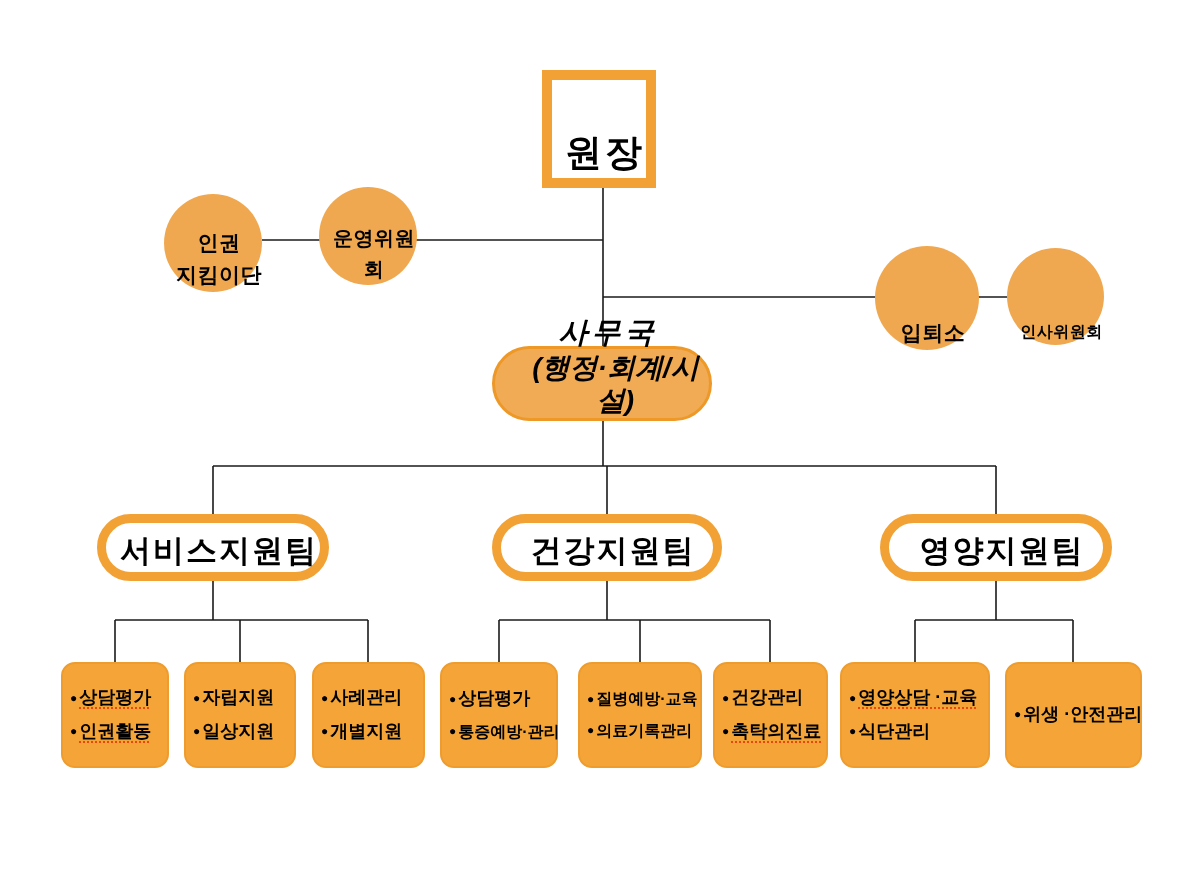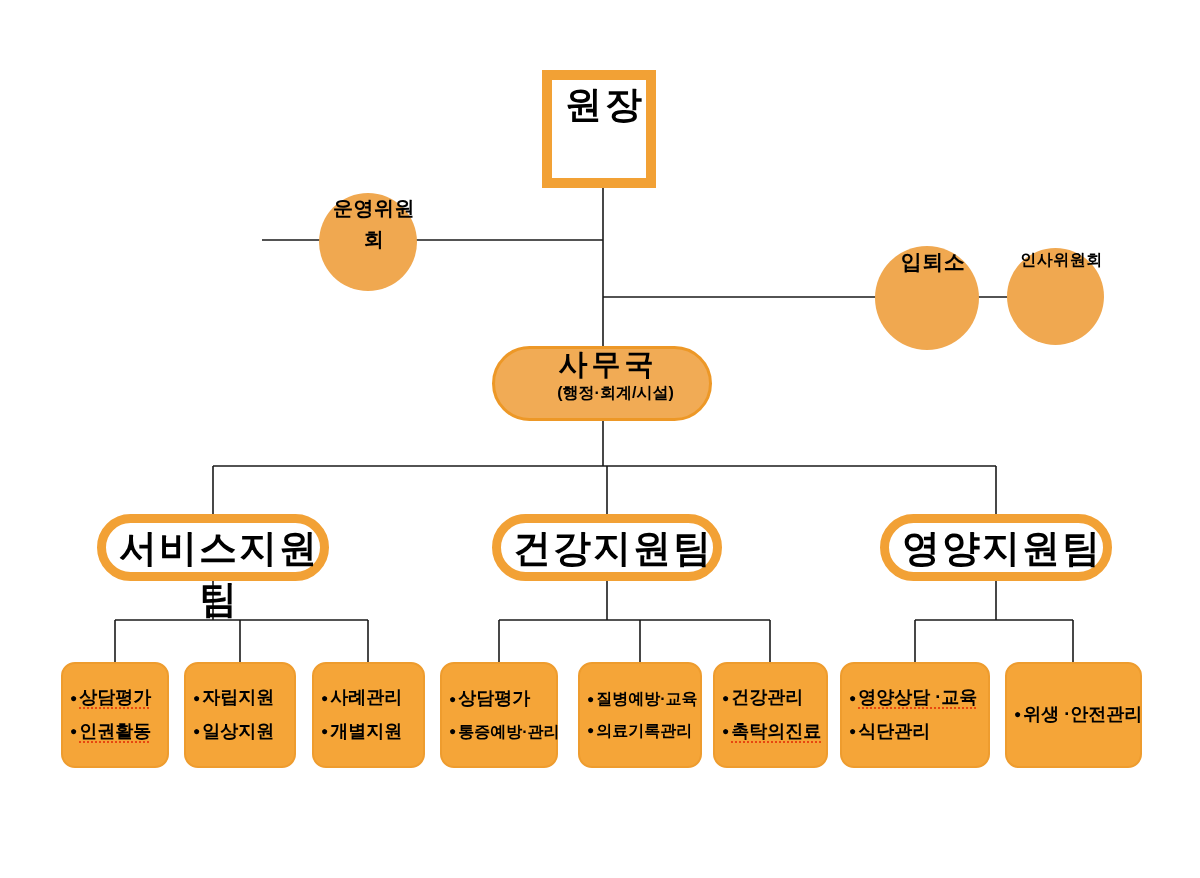--- a/index.html
+++ b/index.html
@@ -19,7 +19,7 @@
   svg.lines line{stroke:var(--line);stroke-width:1.6;}
 
   .node{position:absolute;box-sizing:border-box;display:flex;flex-direction:column;
-        align-items:center;justify-content:flex-start;text-align:center;font-weight:bold;padding-left:12px;}
+        align-items:center;justify-content:flex-end;text-align:center;font-weight:bold;padding-left:12px;}
 
   .circle{border-radius:50%;background:var(--circle-fill);font-size:21px;line-height:1.55;letter-spacing:.5px;}
   .ring{background:#fff;border:10px solid var(--ring);font-size:37px;letter-spacing:3px;}

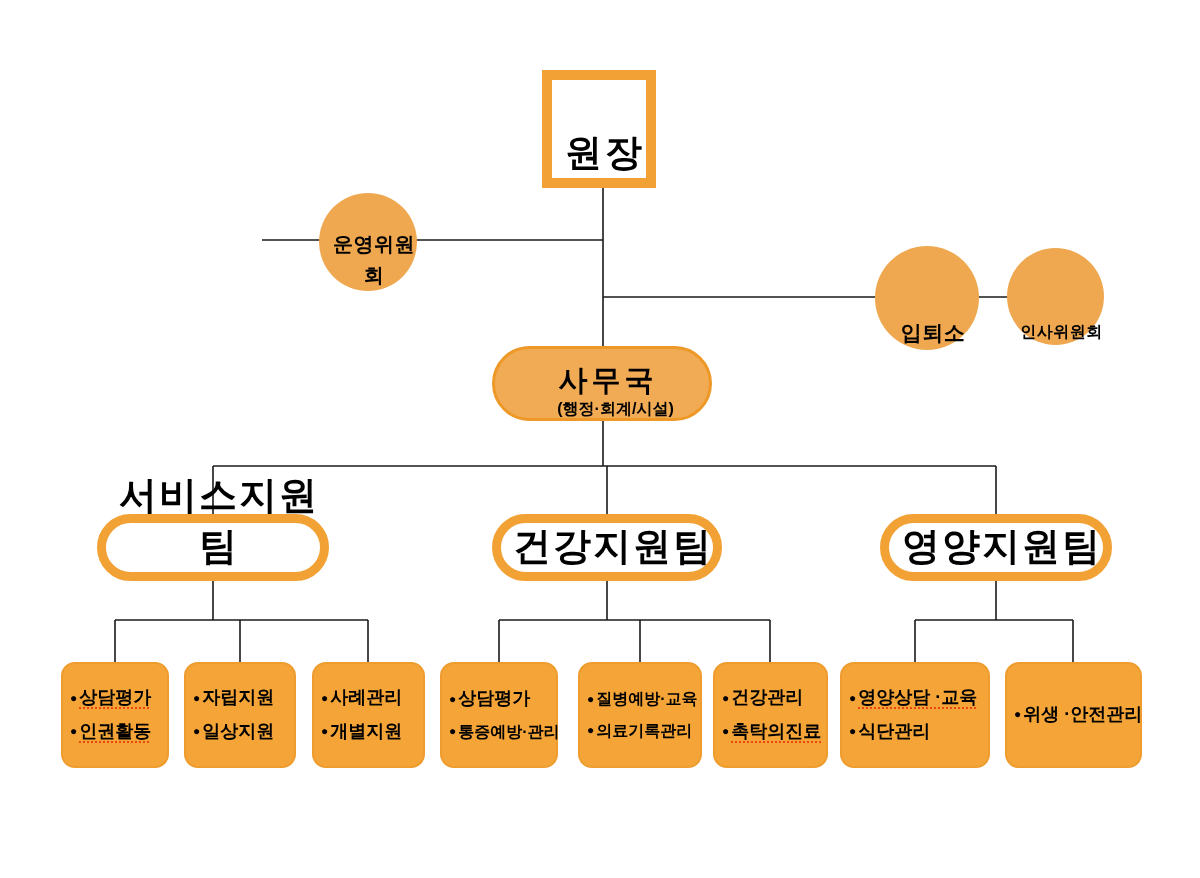--- a/index.html
+++ b/index.html
@@ -78,6 +78,10 @@
     <span>원장</span>
   </div>
 
+  <div class="node circle" style="left:164px;top:194px;width:98px;height:98px">
+    <span>인권</span>
+    <span>지킴이단</span>
+  </div>
   <div class="node circle" style="left:319px;top:193px;width:98px;height:98px;font-size:20px">
     <span>운영위원회</span>
   </div>

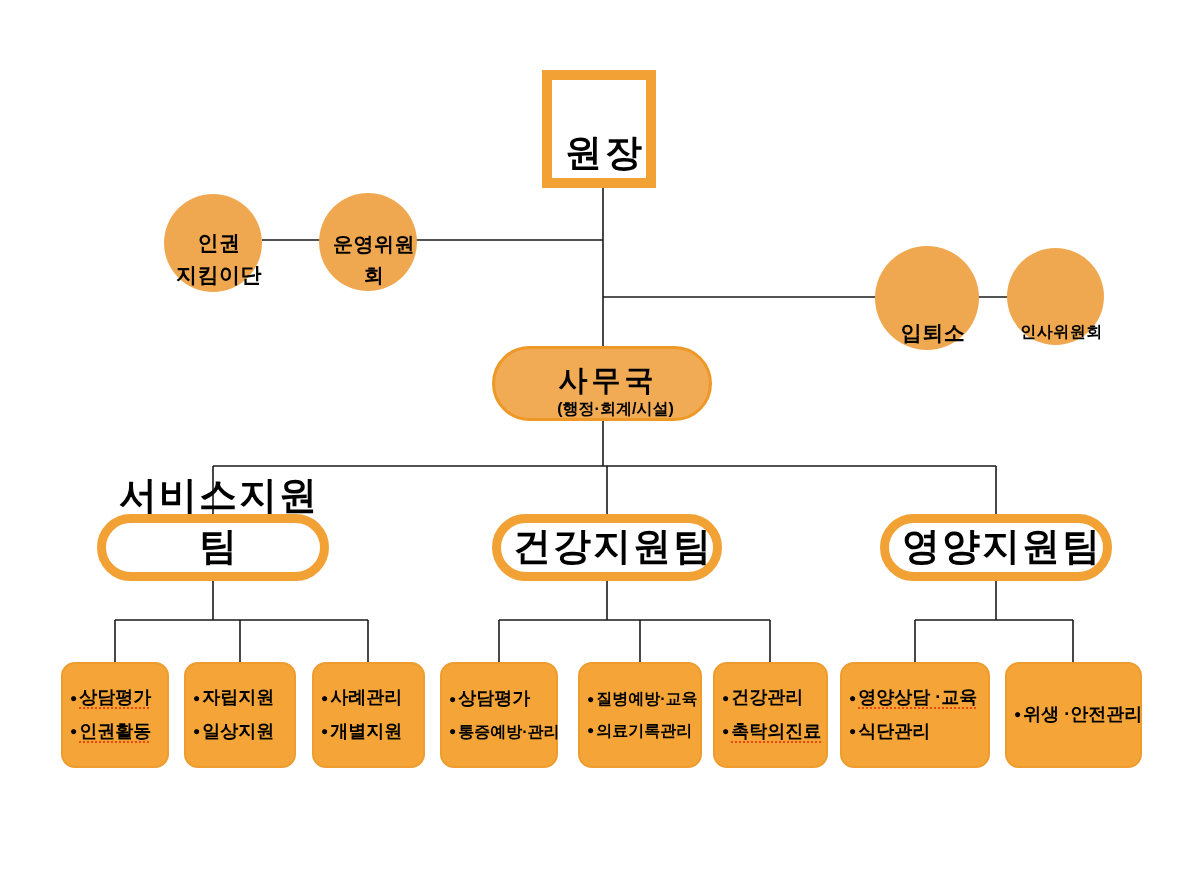--- a/index.html
+++ b/index.html
@@ -82,7 +82,7 @@
     <span>인권</span>
     <span>지킴이단</span>
   </div>
-  <div class="node circle" style="left:319px;top:193px;width:98px;height:98px;font-size:20px">
+  <div class="node circle" style="left:319px;top:187px;width:98px;height:98px;font-size:20px">
     <span>운영위원회</span>
   </div>
 

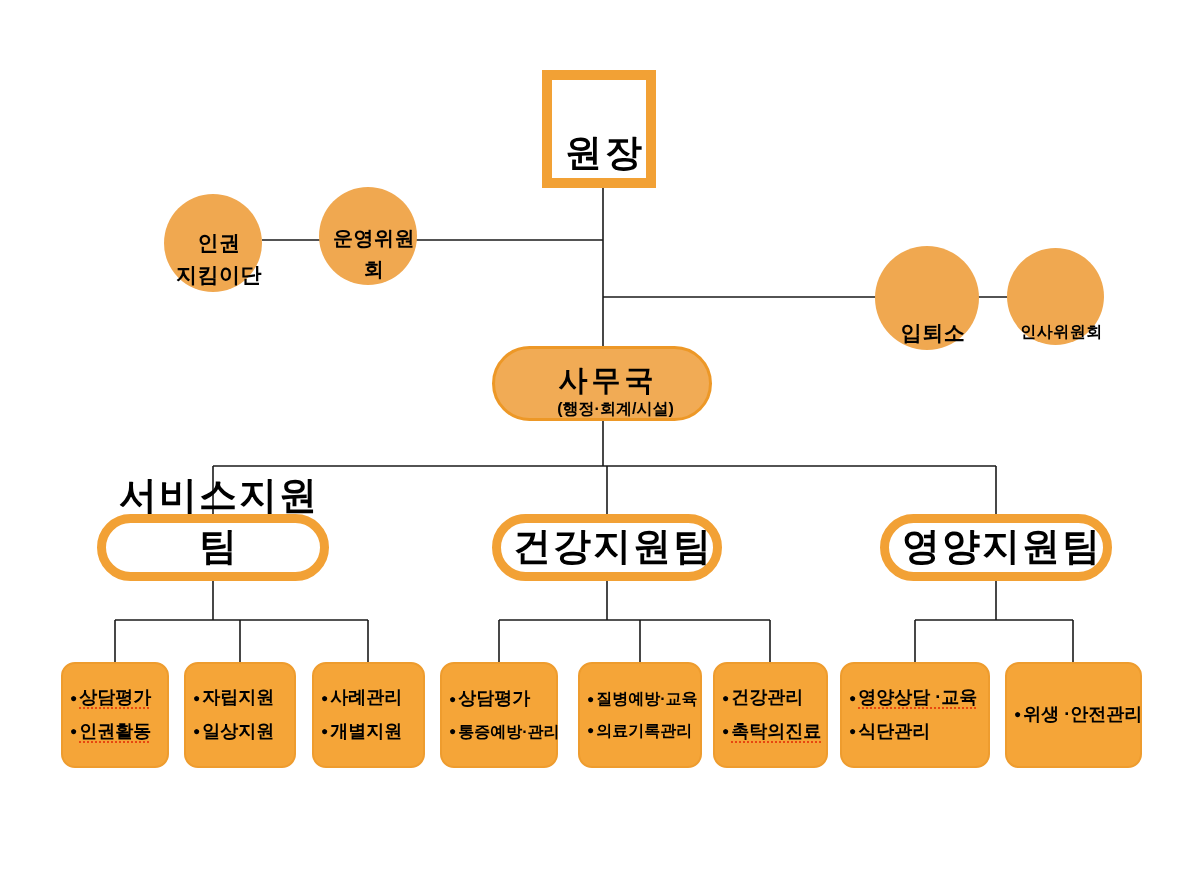--- a/index.html
+++ b/index.html
@@ -24,7 +24,7 @@
   .circle{border-radius:50%;background:var(--circle-fill);font-size:21px;line-height:1.55;letter-spacing:.5px;}
   .ring{background:#fff;border:10px solid var(--ring);font-size:37px;letter-spacing:3px;}
 
-  .office{background:var(--office-fill);border:3px solid var(--office-border);border-radius:38px;}
+  .office{background:var(--office-fill);border:3px solid var(--office-border);border-radius:38px;font-style:italic;}
   .office .office-title{font-size:29px;letter-spacing:4px;line-height:1.1;}
   .office .office-sub{font-size:16px;line-height:1.2;margin-top:2px;margin-left:15px;}
 

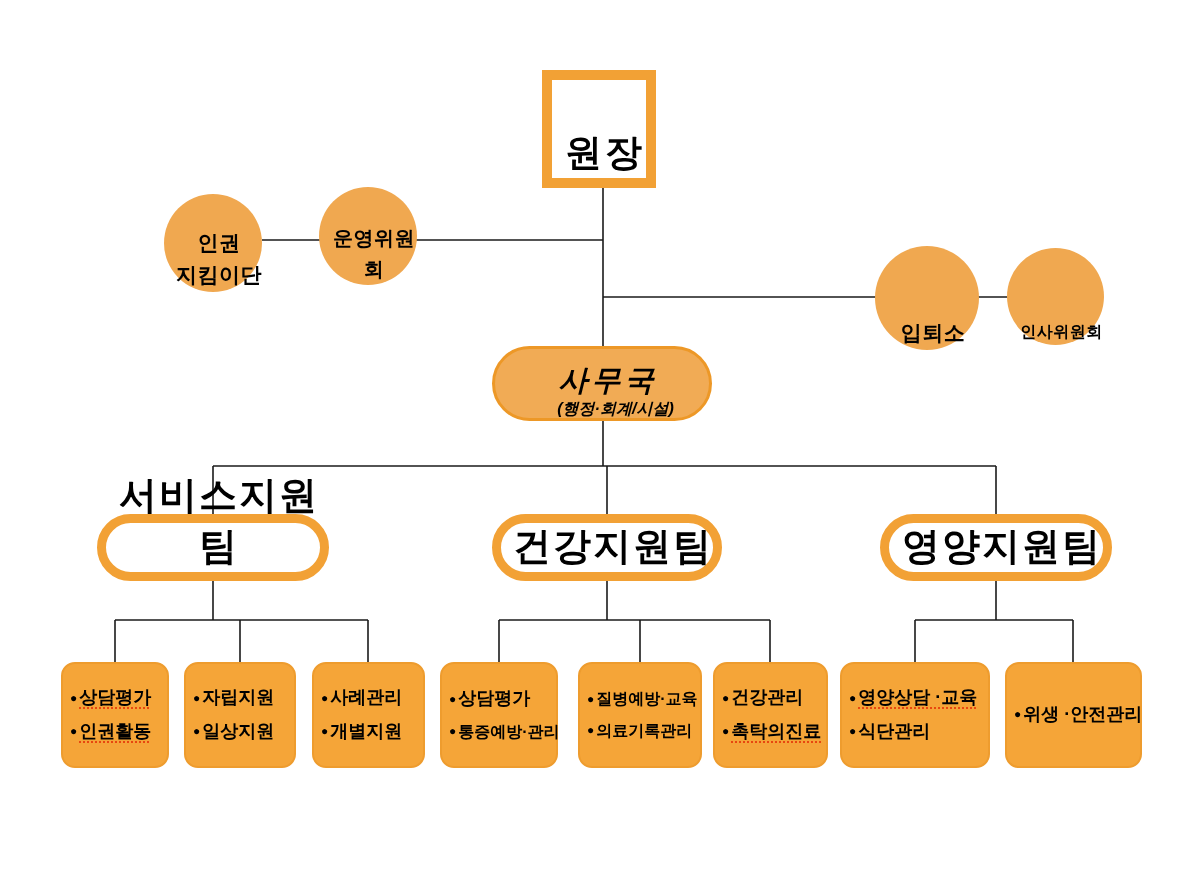--- a/index.html
+++ b/index.html
@@ -26,7 +26,7 @@
 
   .office{background:var(--office-fill);border:3px solid var(--office-border);border-radius:38px;font-style:italic;}
   .office .office-title{font-size:29px;letter-spacing:4px;line-height:1.1;}
-  .office .office-sub{font-size:16px;line-height:1.2;margin-top:2px;margin-left:15px;}
+  .office .office-sub{font-size:28px;line-height:1.2;margin-top:2px;margin-left:15px;}
 
   .pill-team{background:#fff;border:9px solid var(--ring);border-radius:42px;font-size:38px;letter-spacing:2px;}
 

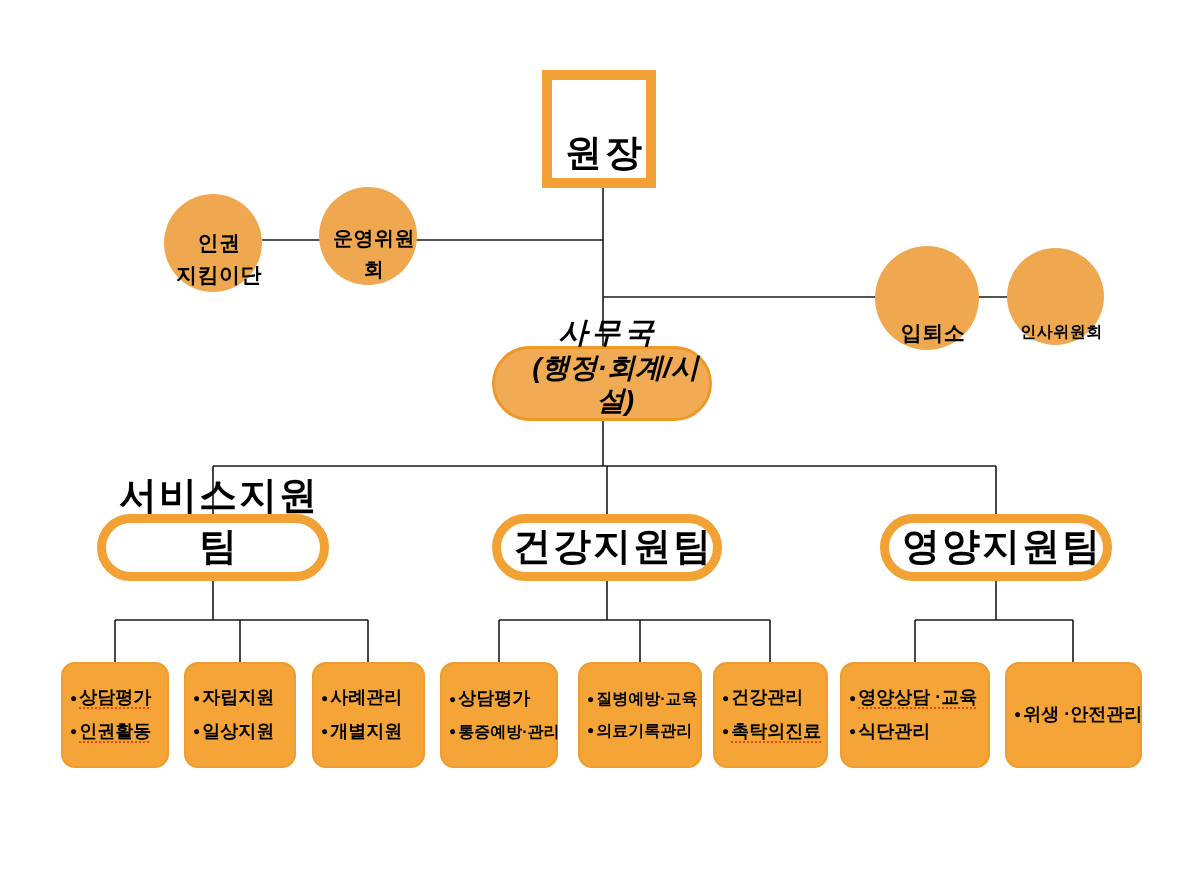--- a/index.html
+++ b/index.html
@@ -28,7 +28,7 @@
   .office .office-title{font-size:29px;letter-spacing:4px;line-height:1.1;}
   .office .office-sub{font-size:28px;line-height:1.2;margin-top:2px;margin-left:15px;}
 
-  .pill-team{background:#fff;border:9px solid var(--ring);border-radius:42px;font-size:38px;letter-spacing:2px;}
+  .pill-team{background:#fff;border:9px solid var(--ring);border-radius:42px;font-size:31px;letter-spacing:2px;}
 
   .duty-box{background:var(--box-fill);border:2px solid var(--box-border);border-radius:14px;
             align-items:flex-start;justify-content:center;gap:14px;padding:6px 3px 6px 7px;font-size:18px;}

